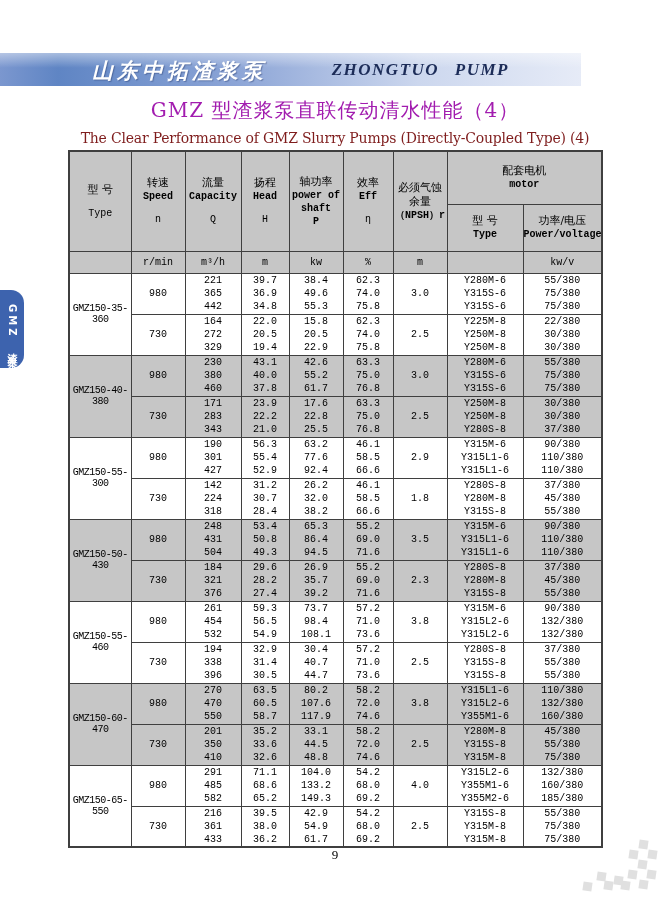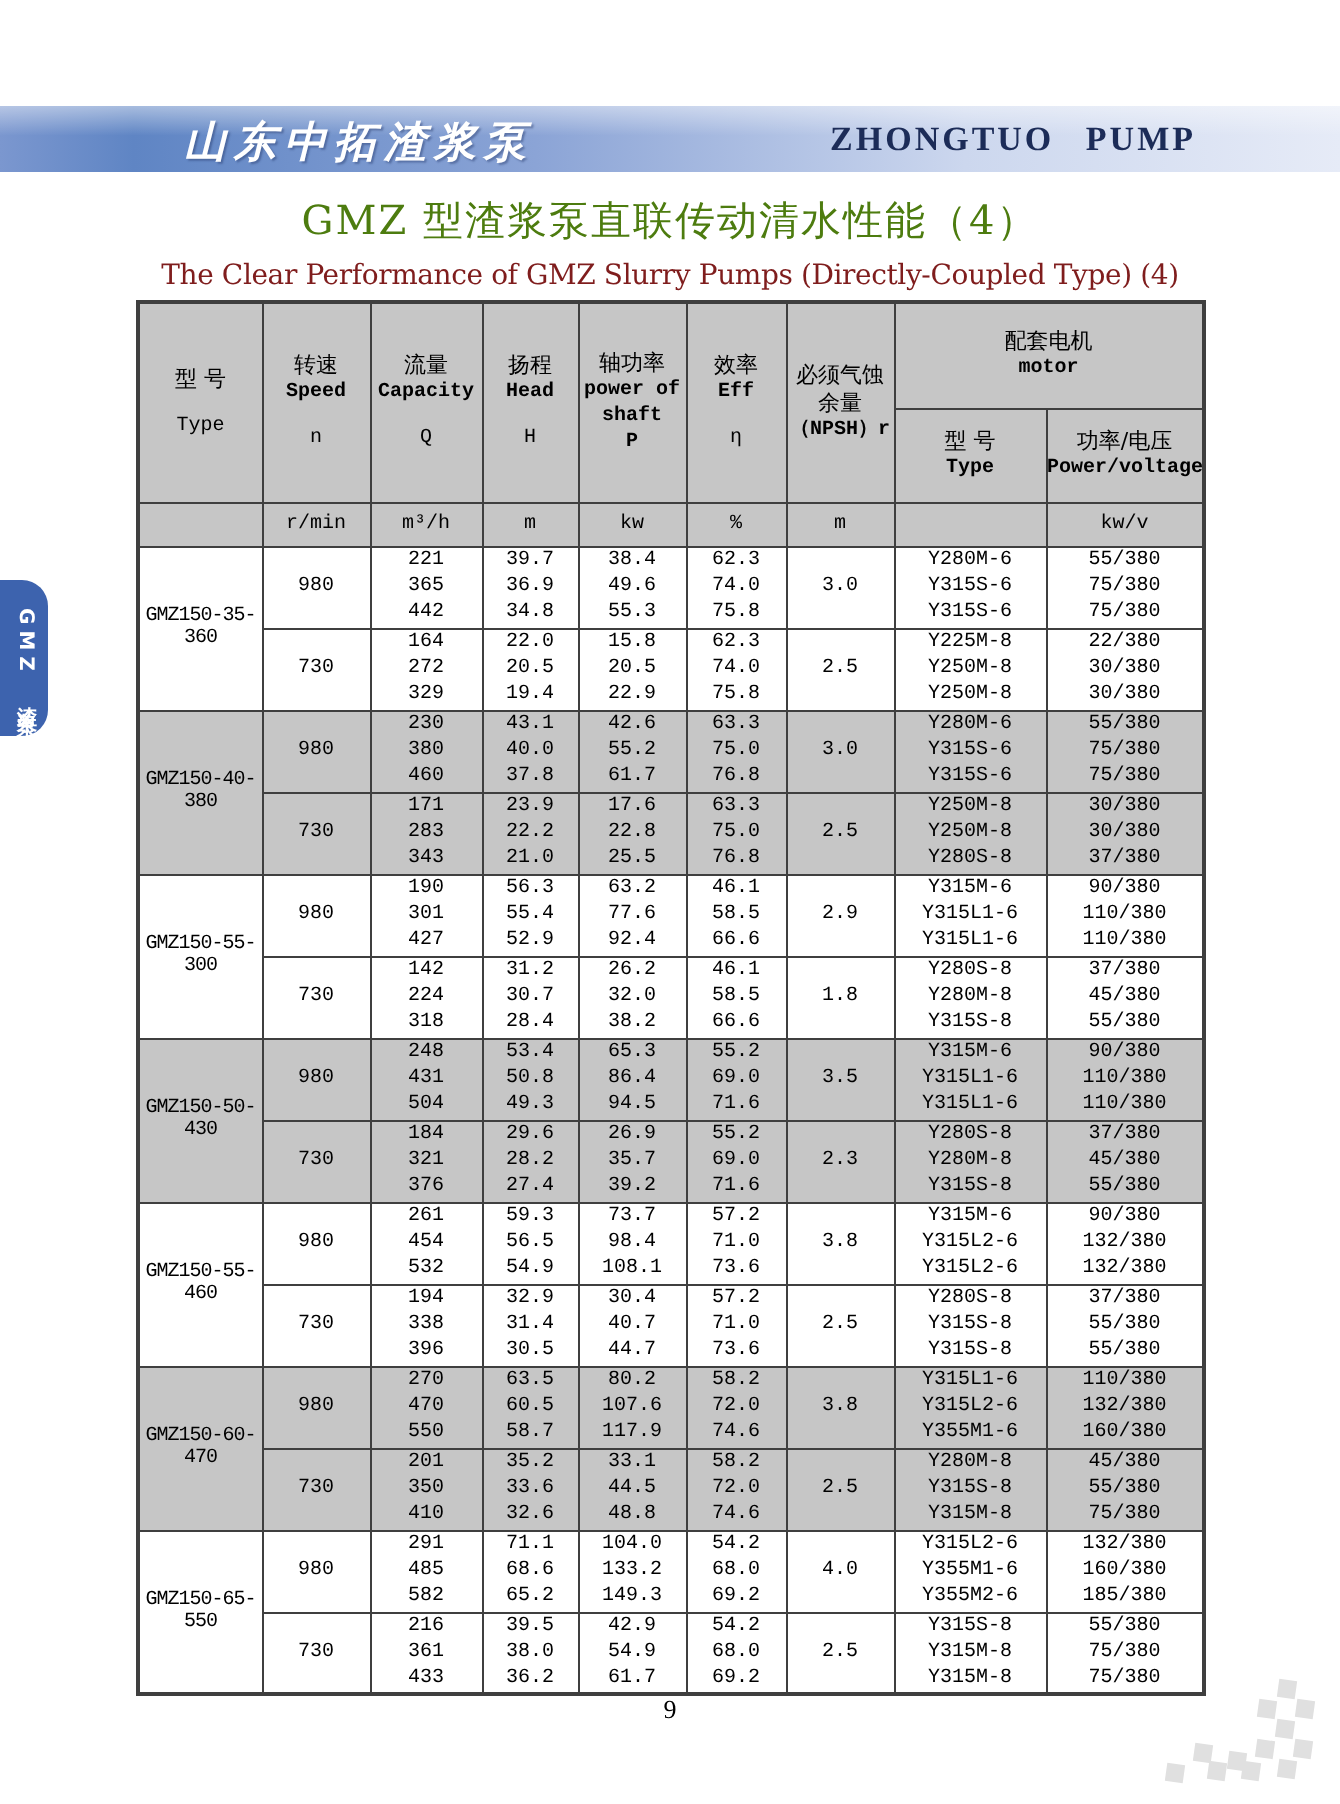--- a/index.html
+++ b/index.html
@@ -10,7 +10,7 @@
   }
   
   .topbar {
-    position:absolute; left:0; top:53px; width:670px; height:33px;
+    position:absolute; left:0; top:53px; width:581px; height:33px;
     background:
       linear-gradient(180deg, rgba(255,255,255,.45) 0%, rgba(255,255,255,0) 45%),
       linear-gradient(90deg, #7b97cf 0%, #5f85c4 10%, #8ba4d6 40%, #ccd7ee 72%, #e6ebf7 100%);

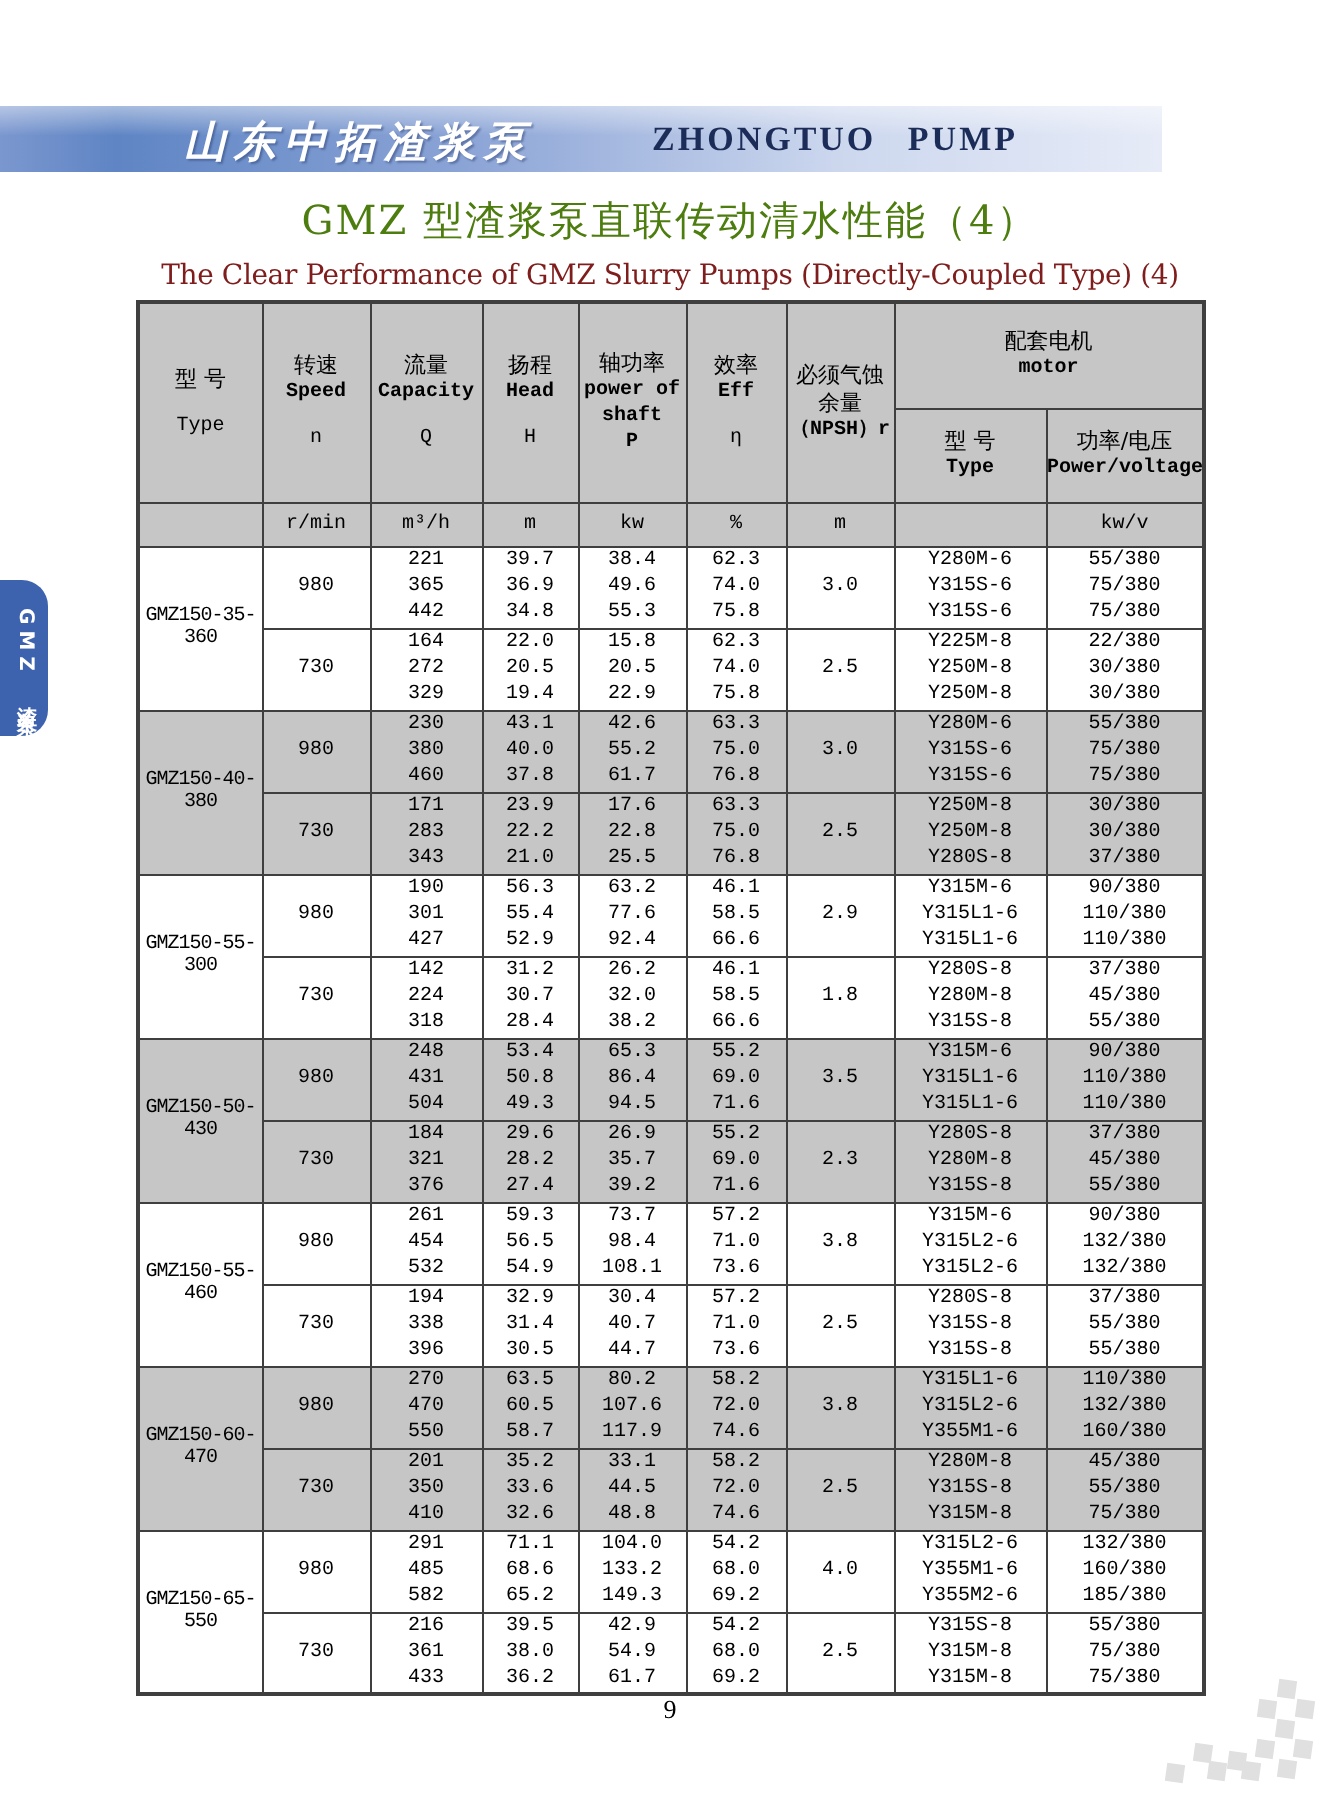--- a/index.html
+++ b/index.html
@@ -23,7 +23,7 @@
   .brand-en {
     position:absolute; right:72px; top:7px; color:#1c2c58;
     font-family:"Liberation Serif", serif; font-weight:bold;
-    font-size:17px; letter-spacing:1.5px; word-spacing:10px;
+    font-size:17px; letter-spacing:1.5px; word-spacing:10px;font-style:italic;
   }
   
   .title-cn {

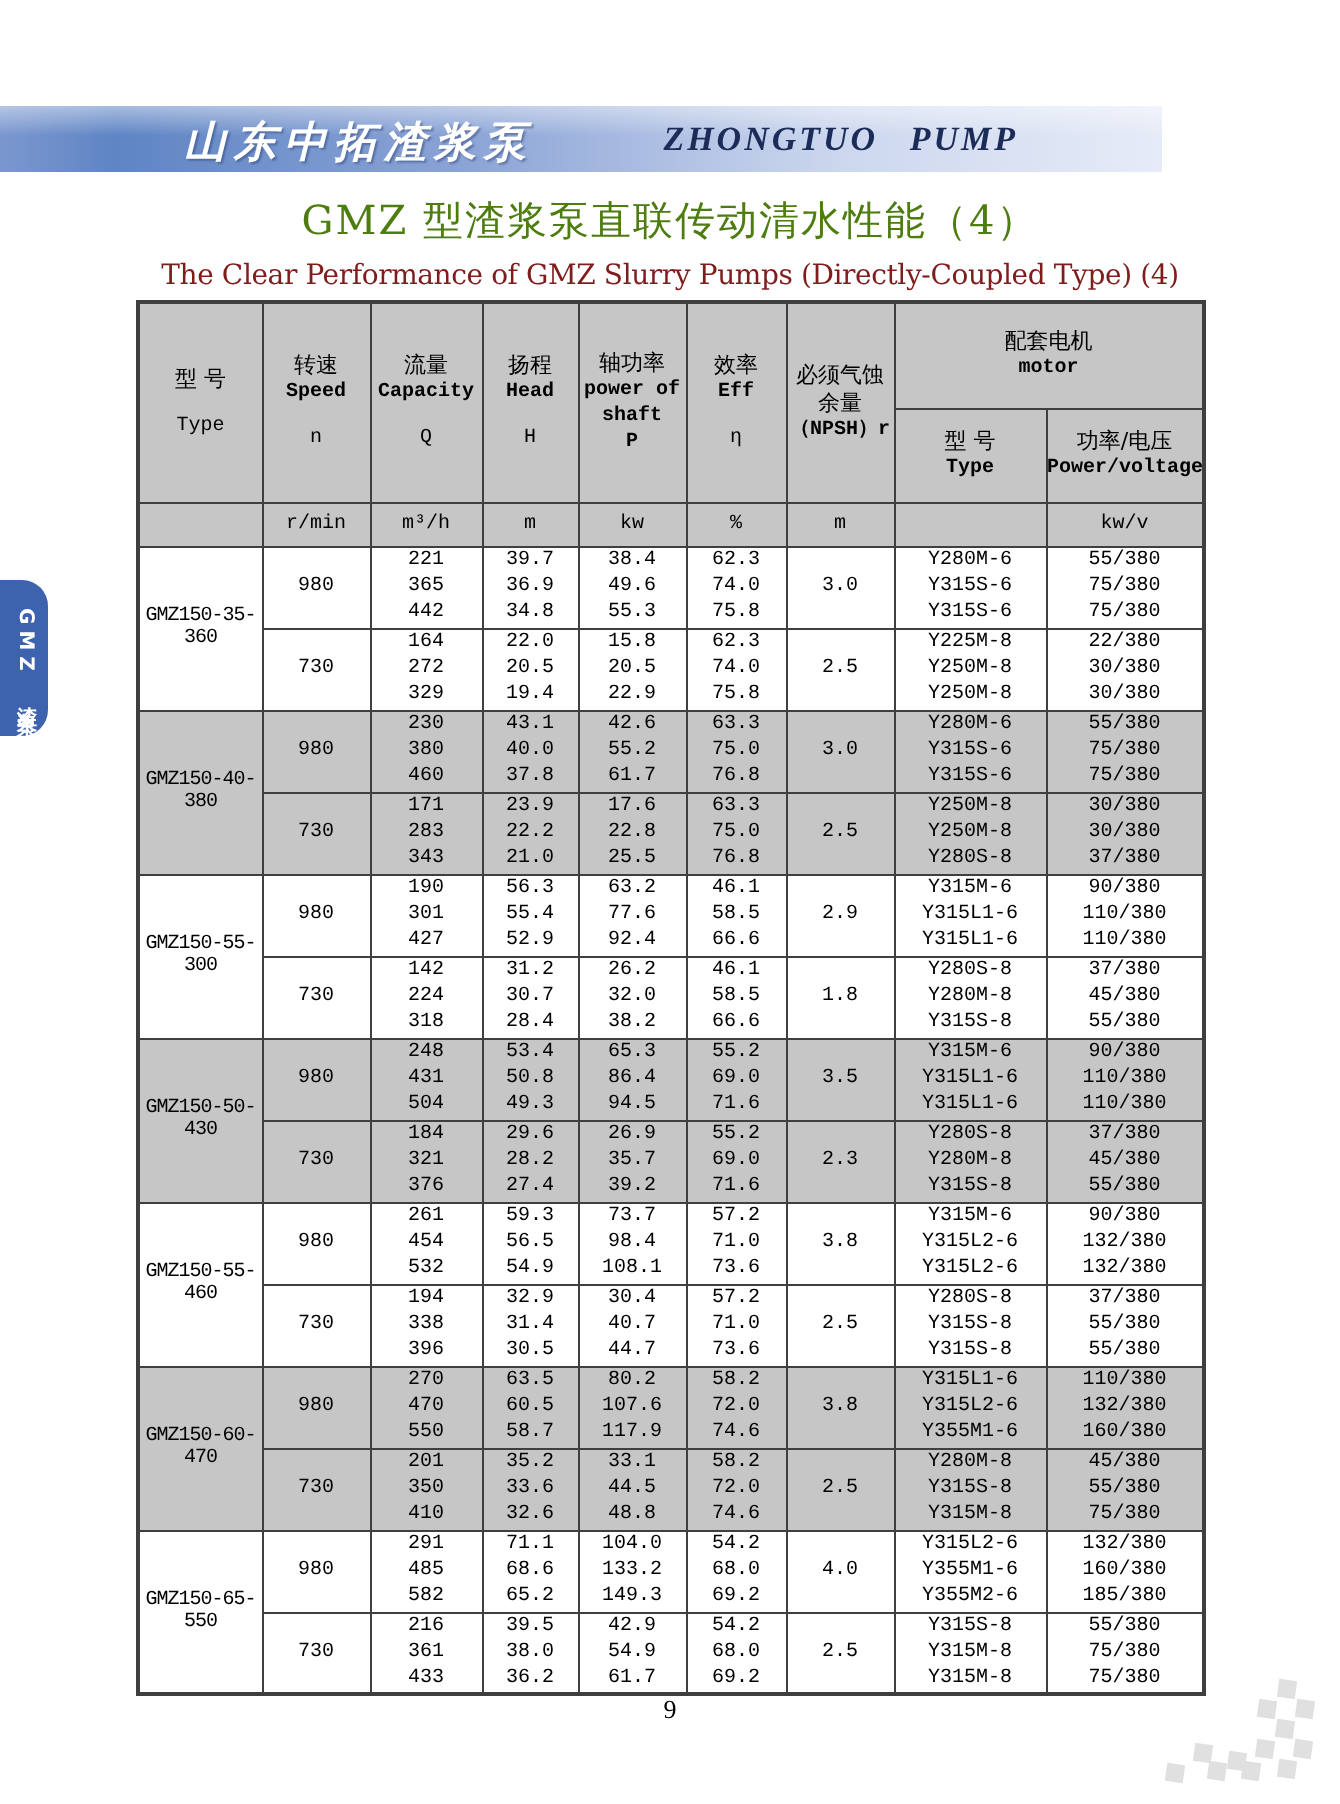--- a/index.html
+++ b/index.html
@@ -28,7 +28,7 @@
   
   .title-cn {
     position:absolute; top:97px; left:0; width:670px; text-align:center;
-    font-family:"DejaVu Serif", serif; font-size:20px; color:#4d7c0f; letter-spacing:1px;
+    font-family:"DejaVu Serif", serif; font-size:20px; color:#a21caf; letter-spacing:1px;
   }
   .title-en {
     position:absolute; top:130px; left:0; width:670px; text-align:center;

